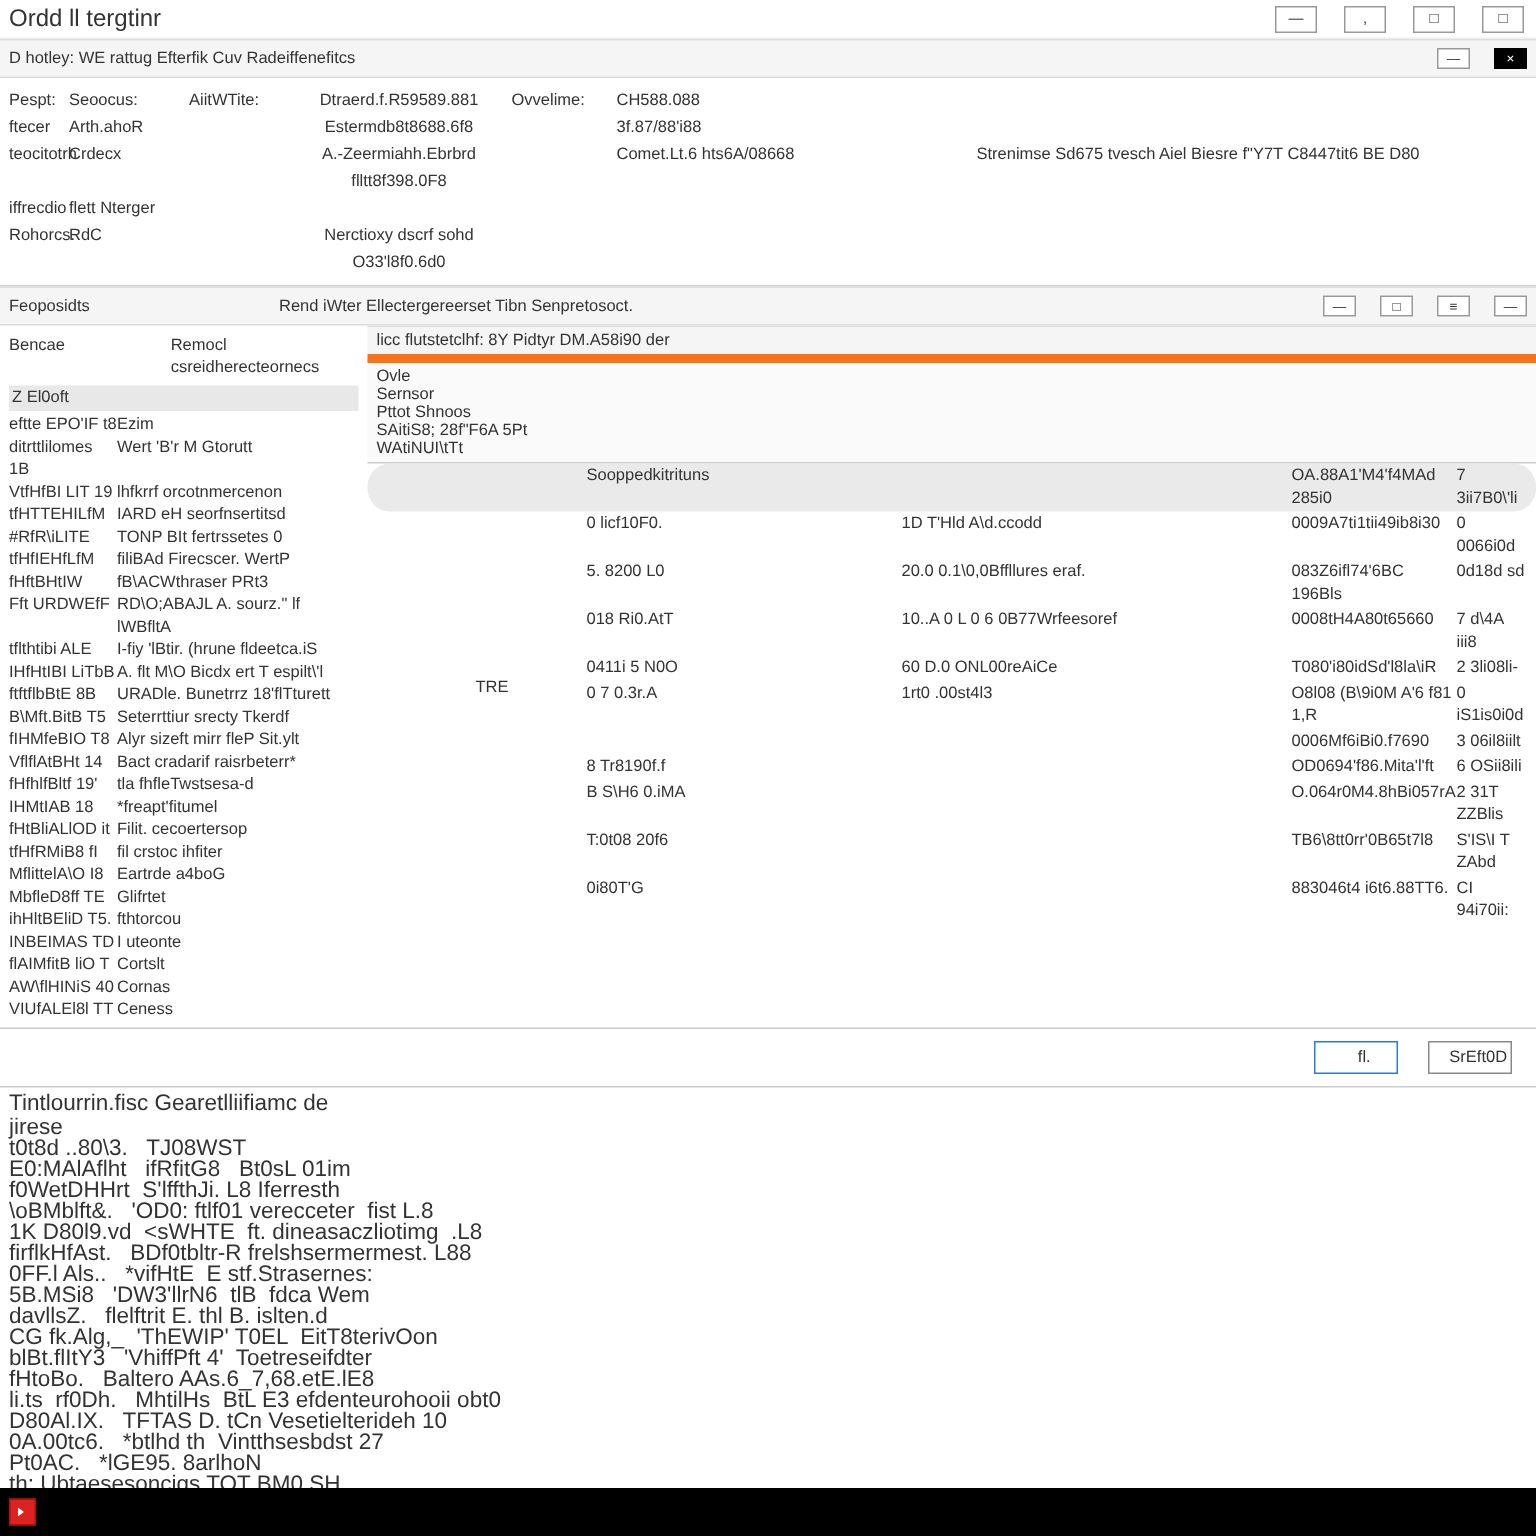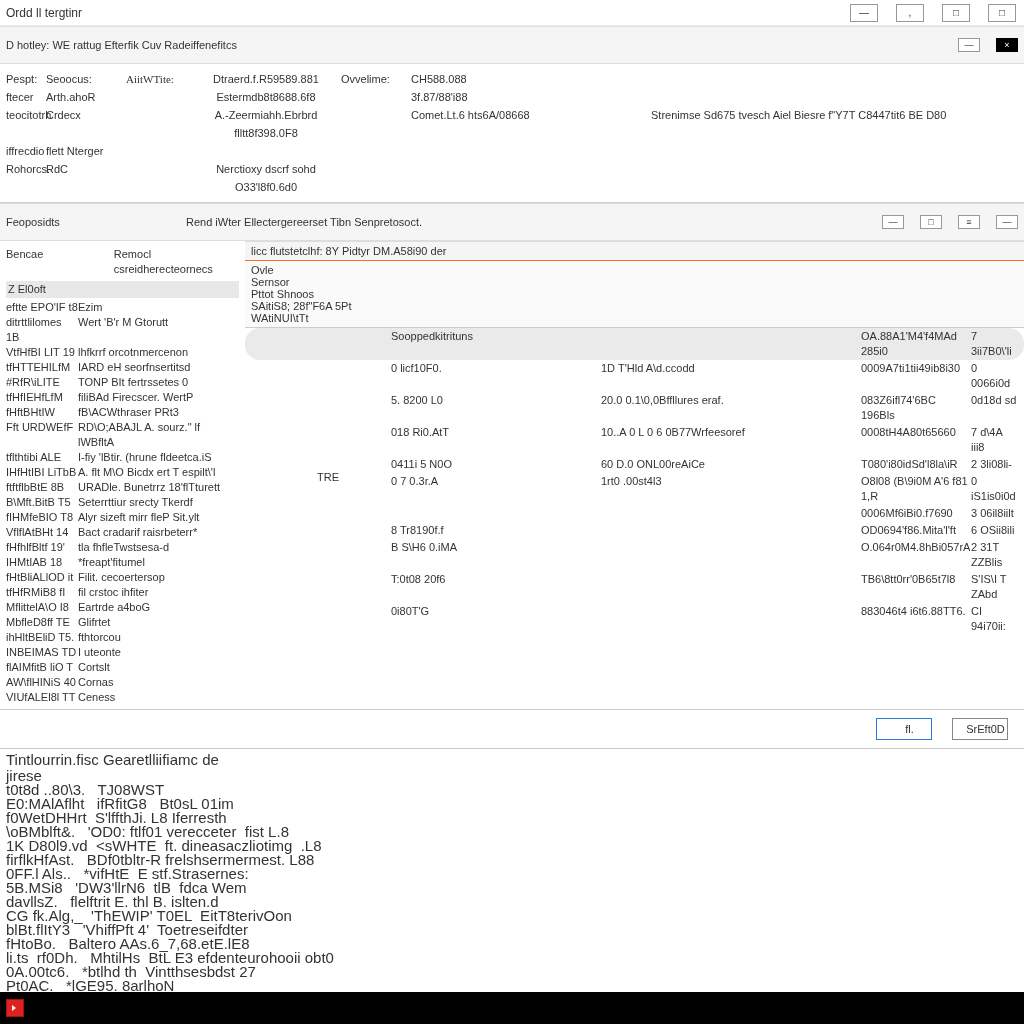--- a/index.html
+++ b/index.html
@@ -21,7 +21,7 @@
   padding: 0 4px;
   border-bottom: 1px solid #eee;
 }
-.titlebar .title { flex: 1; font-size: 12px; color: #333; padding-left: 2px; }
+.titlebar .title { flex: 1; font-size: 16px; color: #333; padding-left: 2px; }
 .win-controls { display: flex; gap: 18px; padding-right: 4px; }
 .win-btn {
   width: 28px; height: 18px;

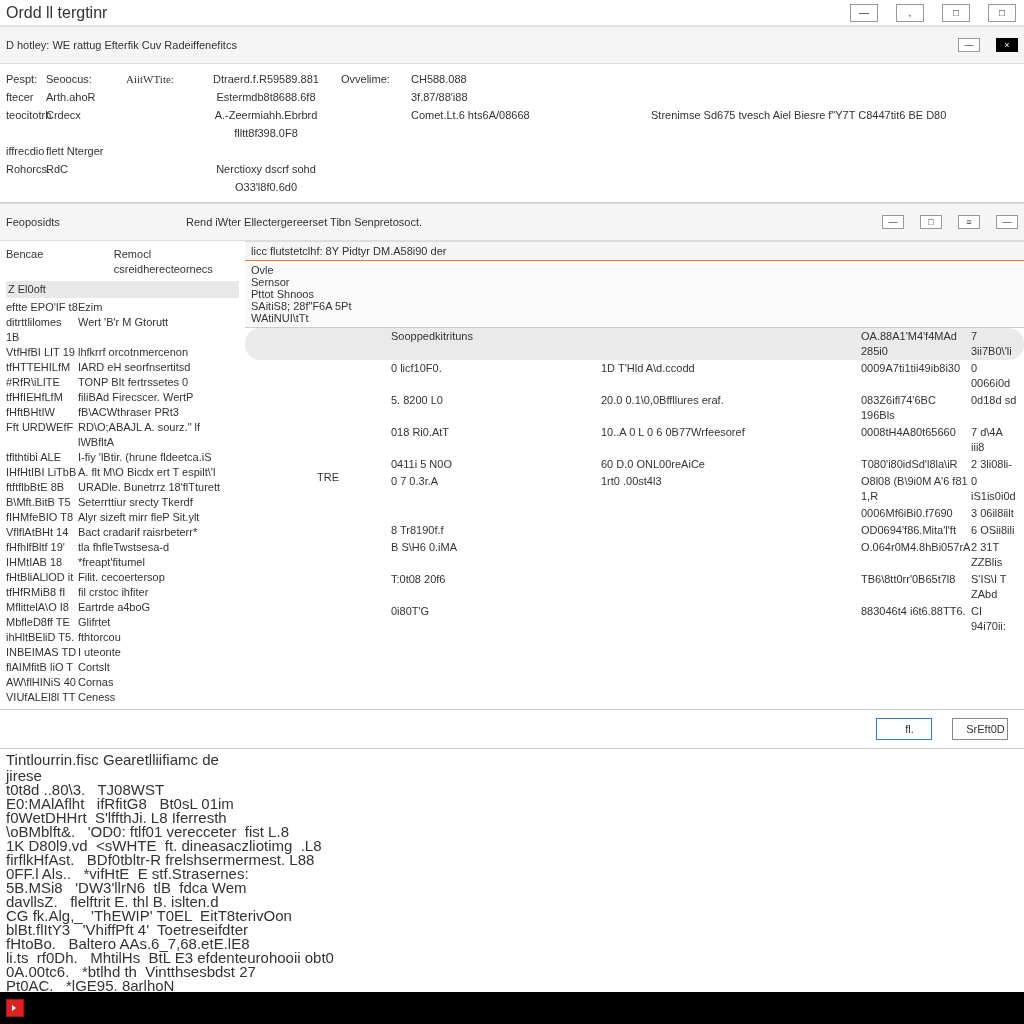--- a/index.html
+++ b/index.html
@@ -30,7 +30,7 @@
   font-size: 10px; color: #333;
 }
 .panel-header {
-  height: 38px;
+  height: 26px;
   background: #f5f5f5;
   border-top: 1px solid #ddd;
   border-bottom: 1px solid #ddd;

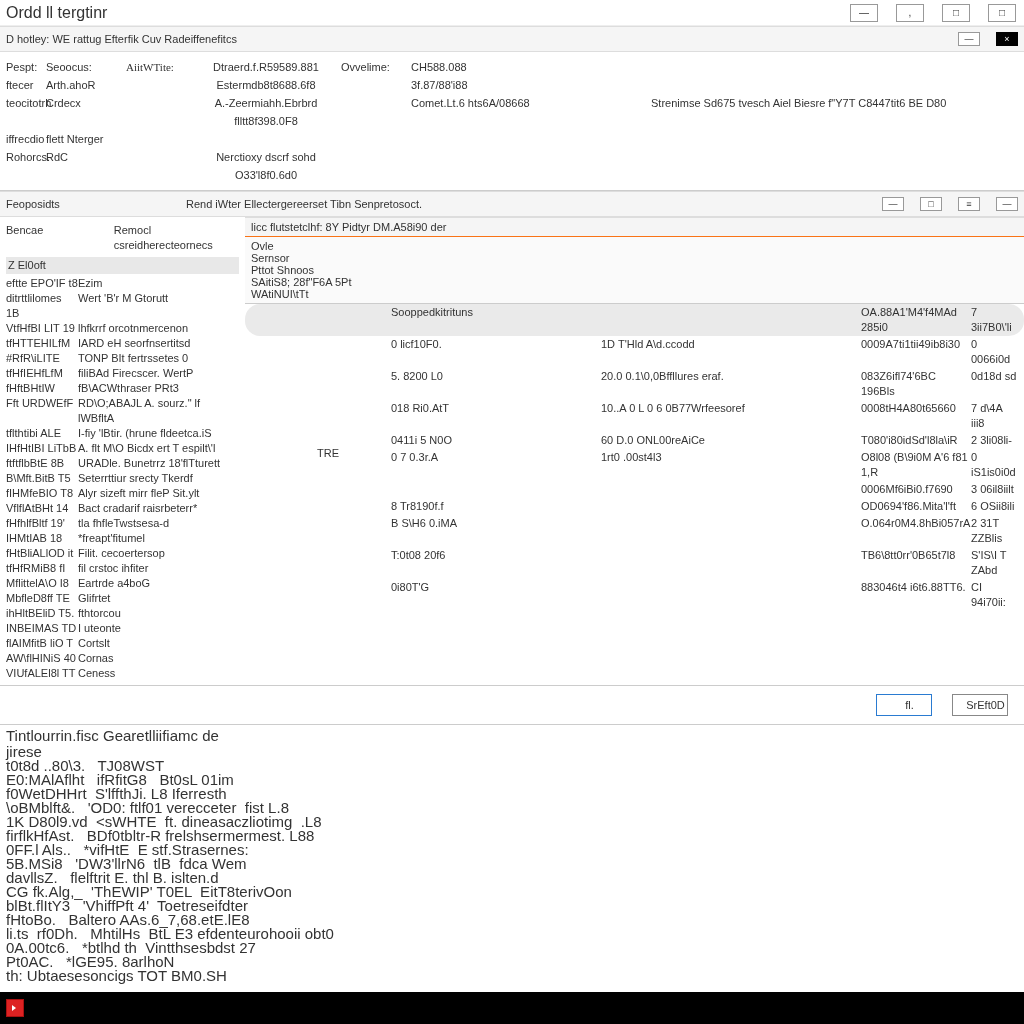--- a/index.html
+++ b/index.html
@@ -52,7 +52,7 @@
 .info-row { display: flex; }
 .info-cell-l { width: 40px; }
 .info-cell-v { width: 80px; }
-.info-cell-m { width: 65px; font-family: Liberation Serif, serif; }
+.info-cell-m { width: 65px; }
 .info-cell-val { width: 150px; text-align: center; }
 .info-cell-r { width: 70px; }
 .info-cell-rv { width: 140px; }

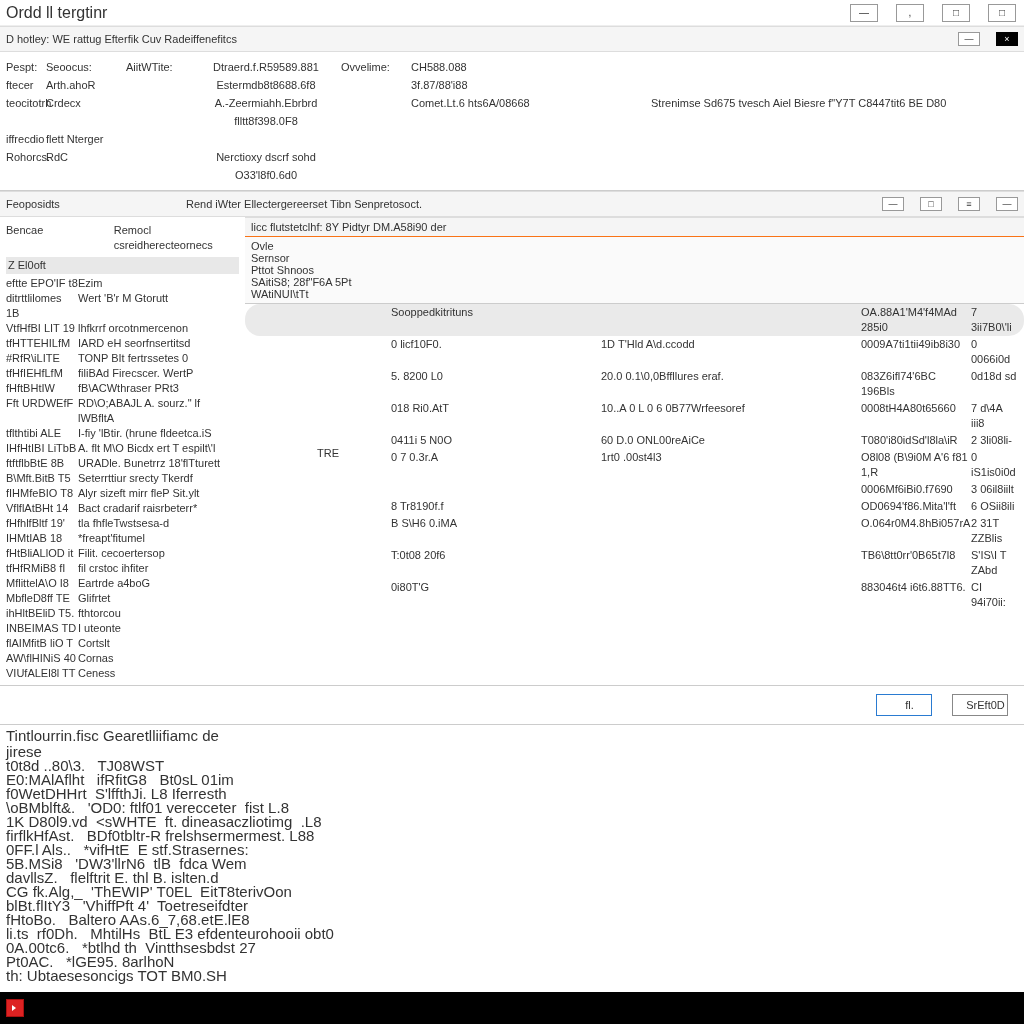--- a/index.html
+++ b/index.html
@@ -74,7 +74,7 @@
 .sub-header {
   background: #f5f5f5;
   border-top: 1px solid #ddd;
-  border-bottom: 1px solid #f97316;
+  border-bottom: 6px solid #f97316;
   padding: 3px 6px;
   font-size: 11px;
 }

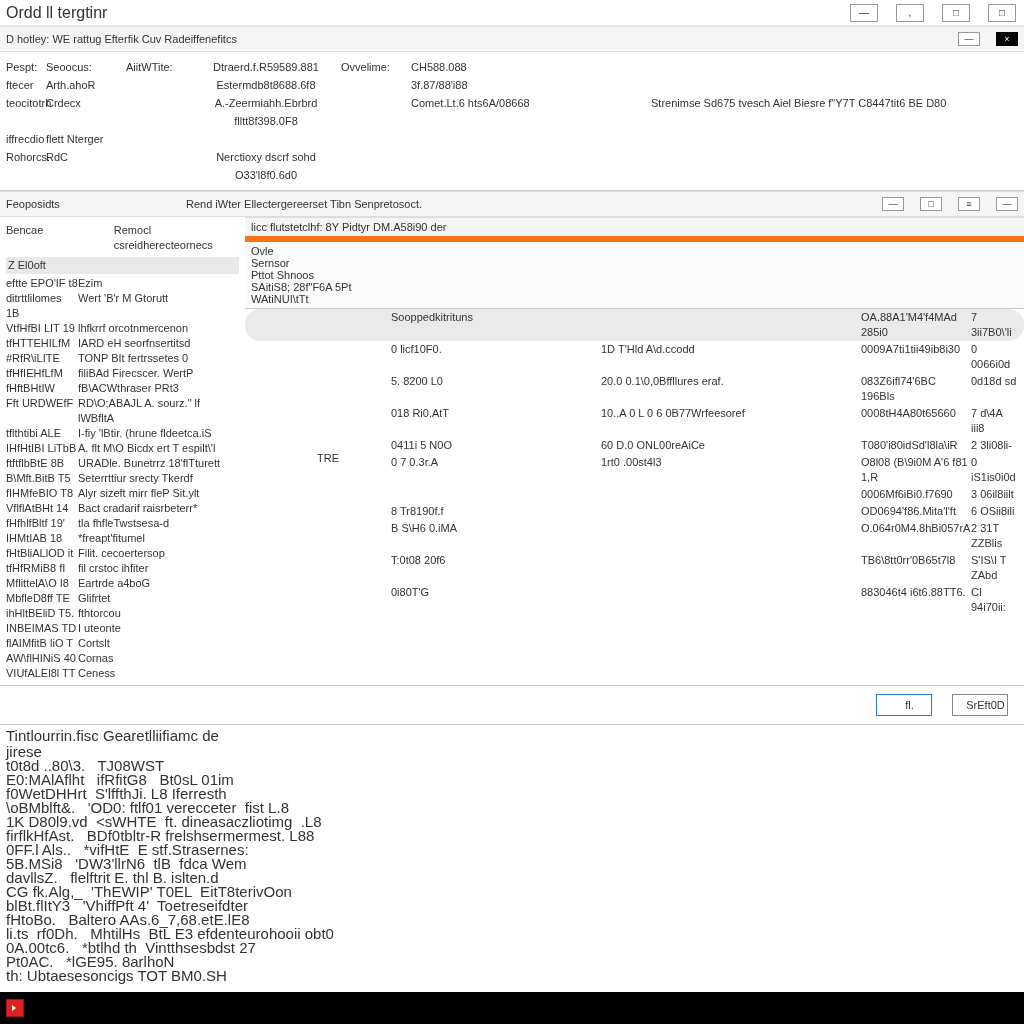--- a/index.html
+++ b/index.html
@@ -440,6 +440,7 @@
       <div class="log-line">blBt.flItY3   'VhiffPft 4'  Toetreseifdter</div>
       <div class="log-line">fHtoBo.   Baltero AAs.6_7,68.etE.lE8</div>
       <div class="log-line">li.ts  rf0Dh.   MhtilHs  BtL E3 efdenteurohooii obt0</div>
+      <div class="log-line">D80Al.IX.   TFTAS D. tCn Vesetielterideh 10</div>
       <div class="log-line">0A.00tc6.   *btlhd th  Vintthsesbdst 27</div>
       <div class="log-line">Pt0AC.   *lGE95. 8arlhoN</div>
       <div class="log-line"></div>

